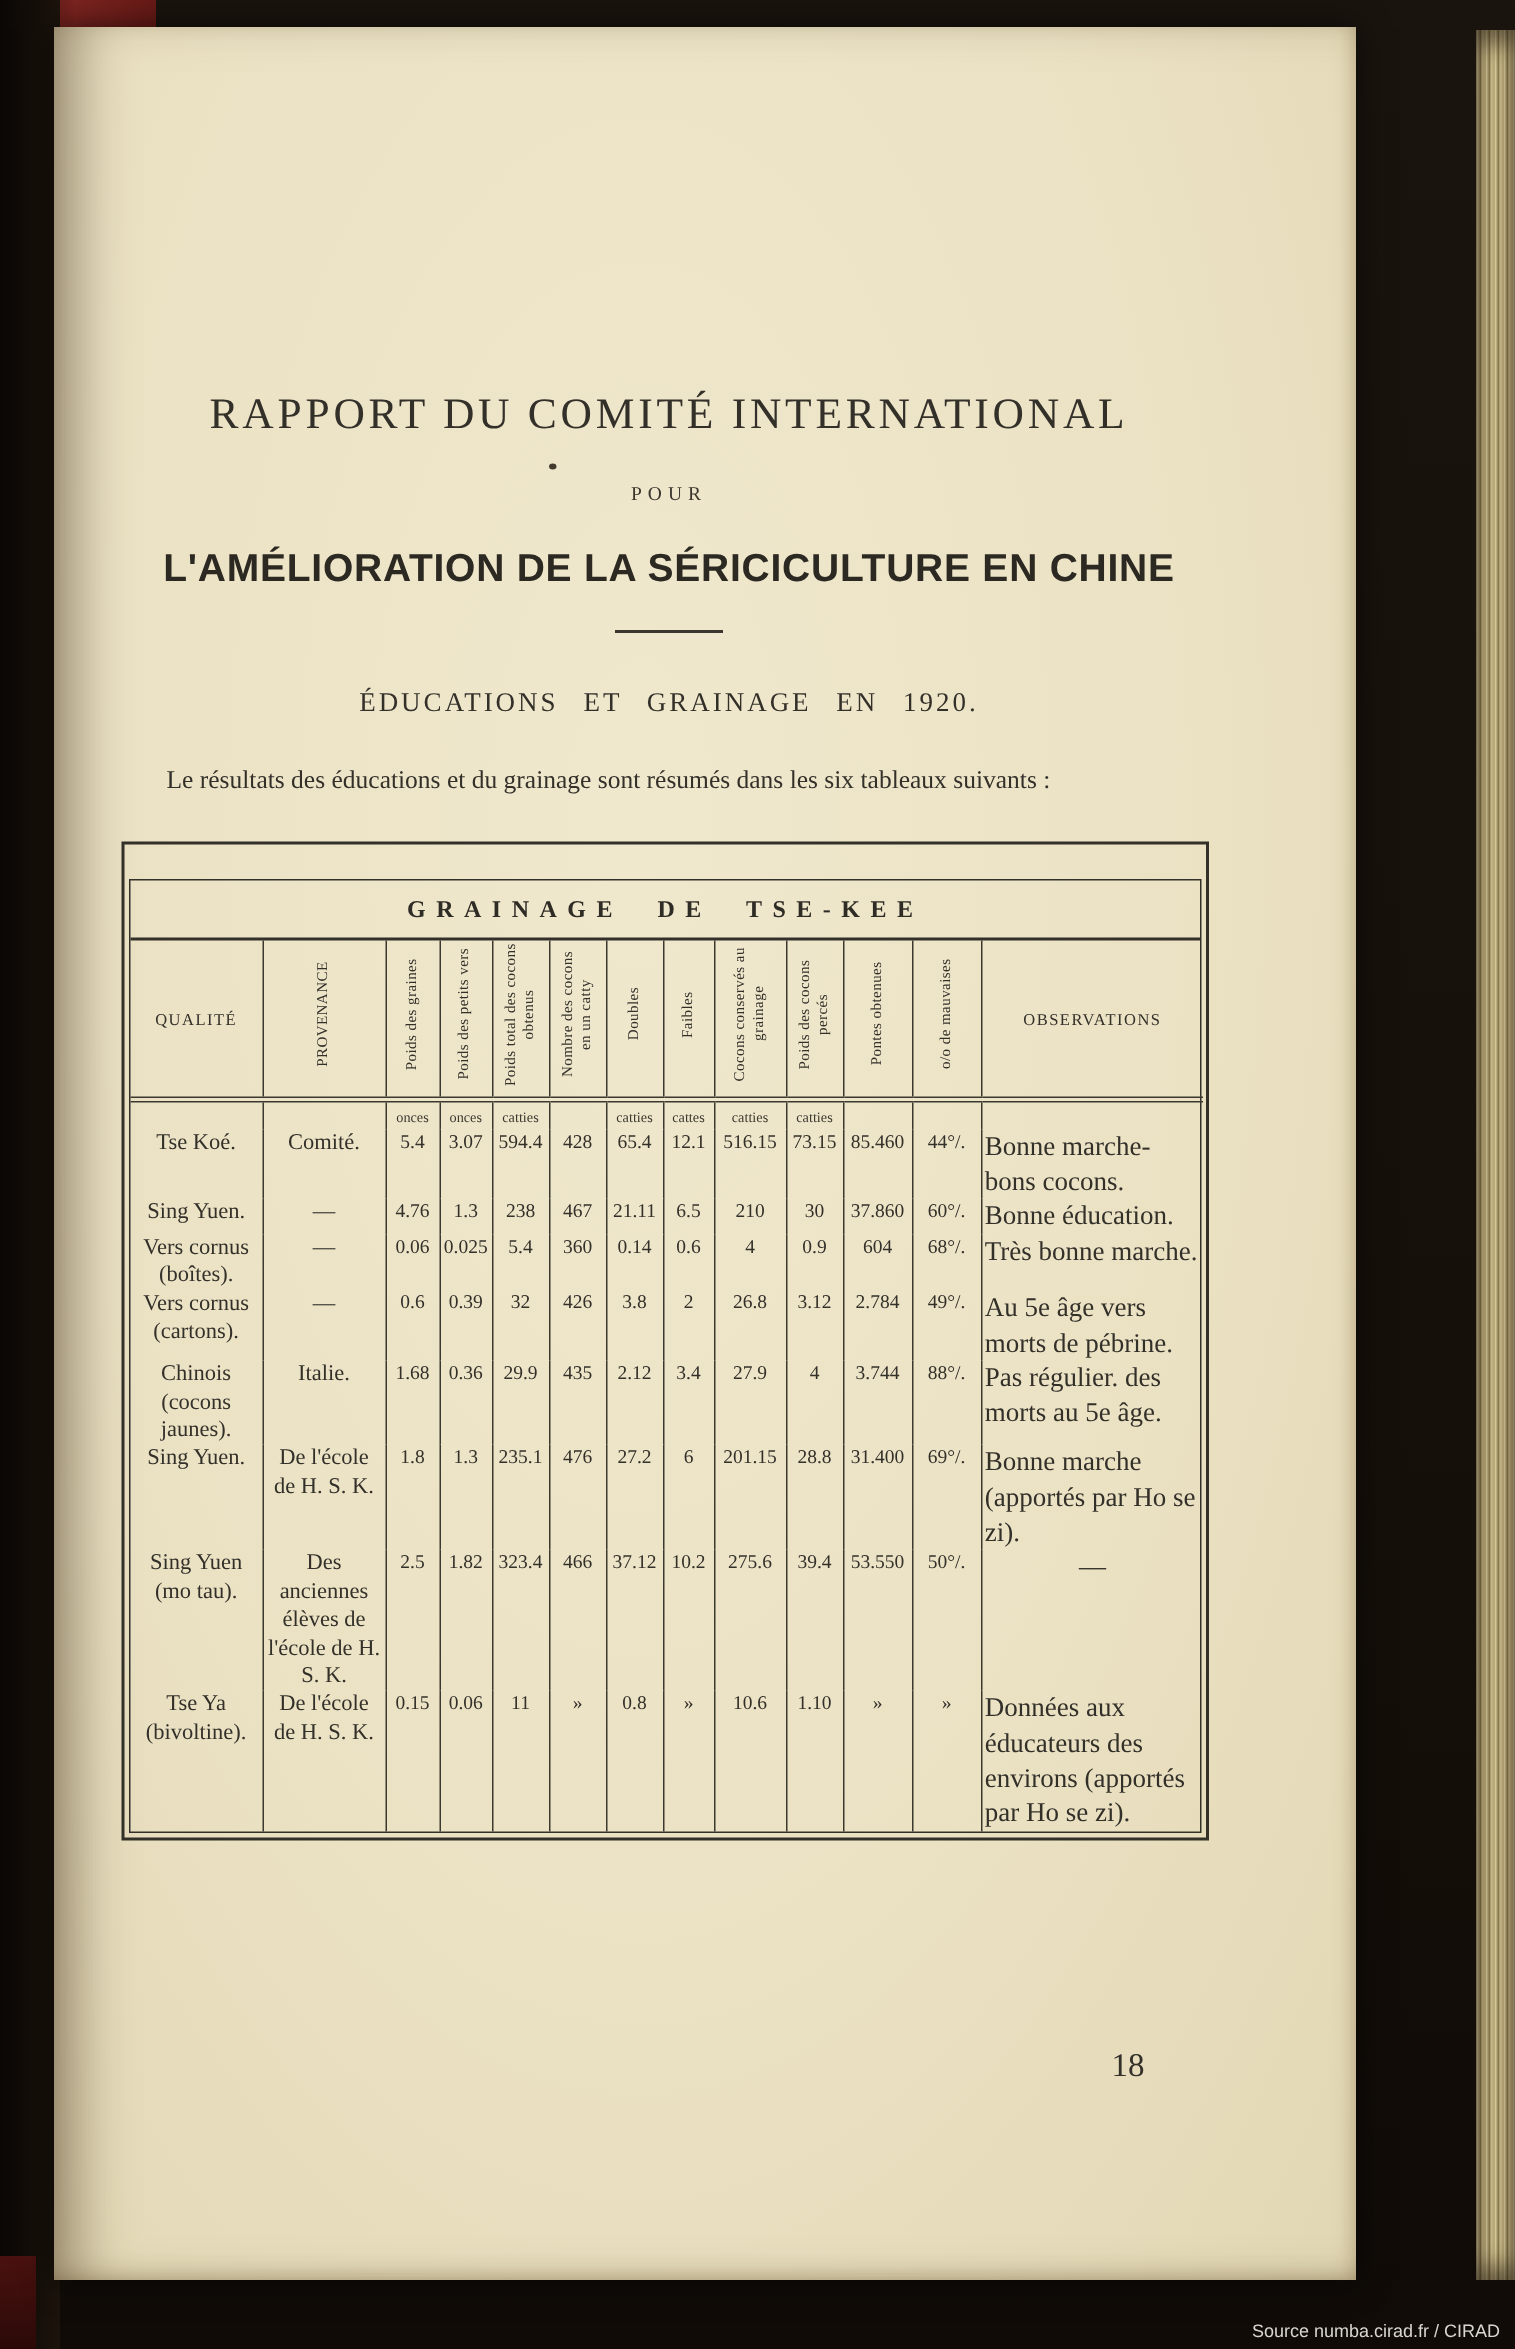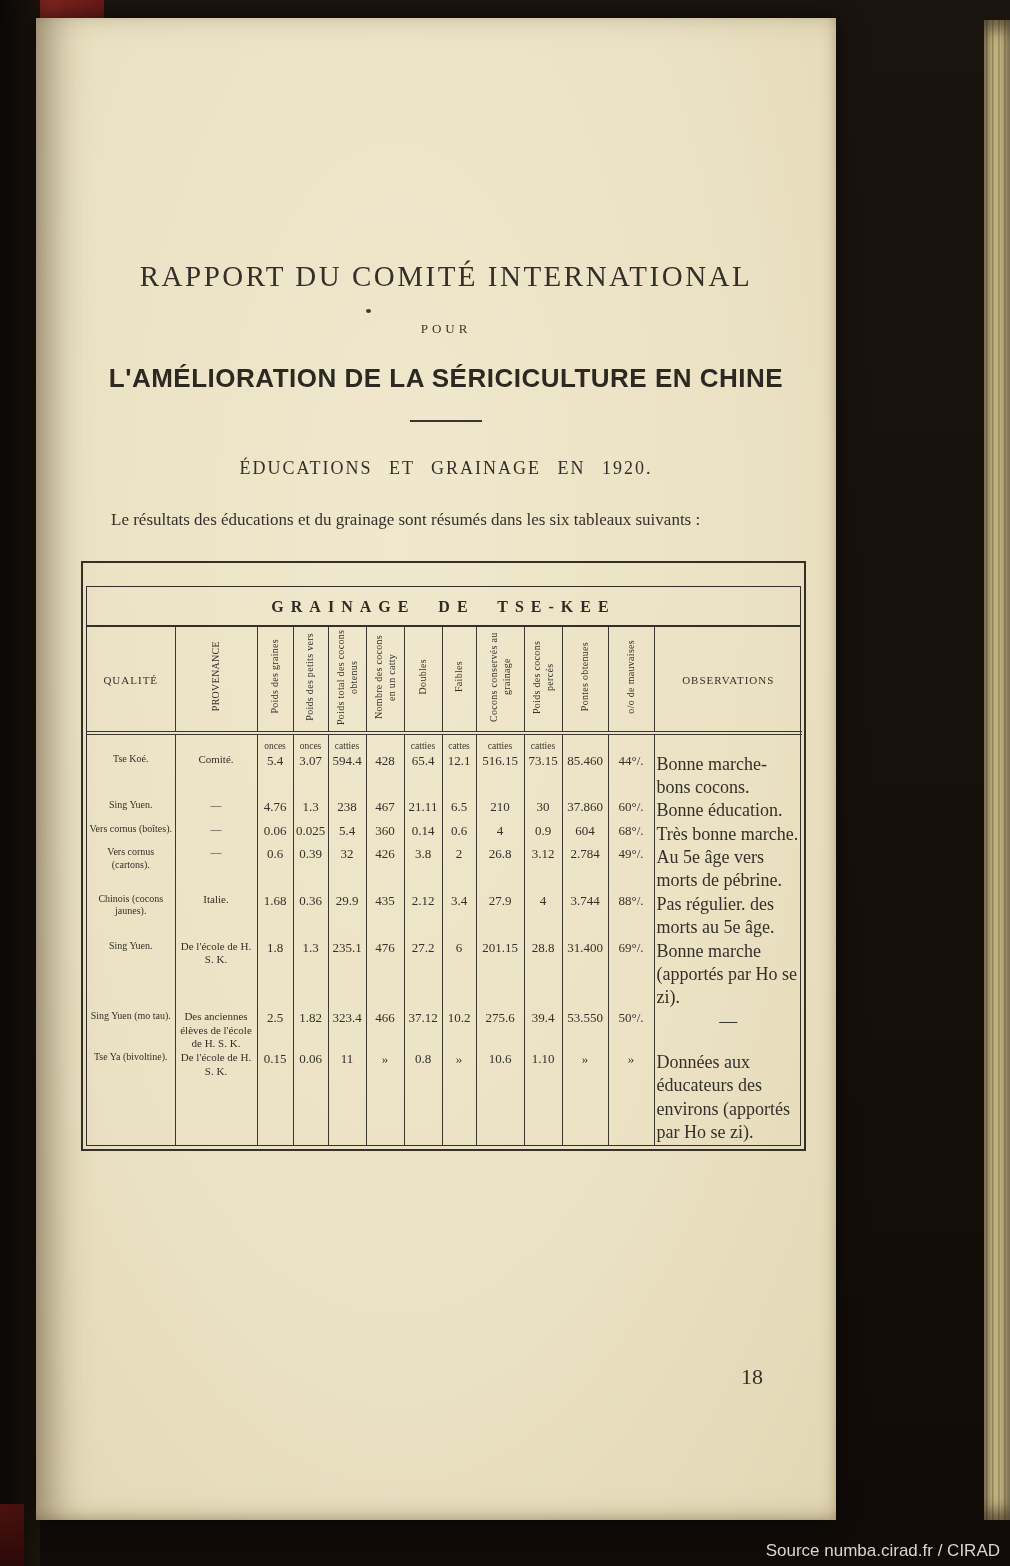--- a/index.html
+++ b/index.html
@@ -35,7 +35,7 @@
 
   
   .paper {
-    position:absolute; left:36px; top:18px; width:800px; height:1502px; z-index:2;
+    position:absolute; left:36px; top:18px; width:868px; height:1502px; z-index:2;
     background: radial-gradient(ellipse at 45% 35%, #f0e8cd 0%, #ebe2c4 55%, #e2d7b4 100%);
     box-shadow: inset 30px 0 40px -18px rgba(70,50,25,0.55),
                 inset -8px 0 14px -7px rgba(120,95,50,0.35),

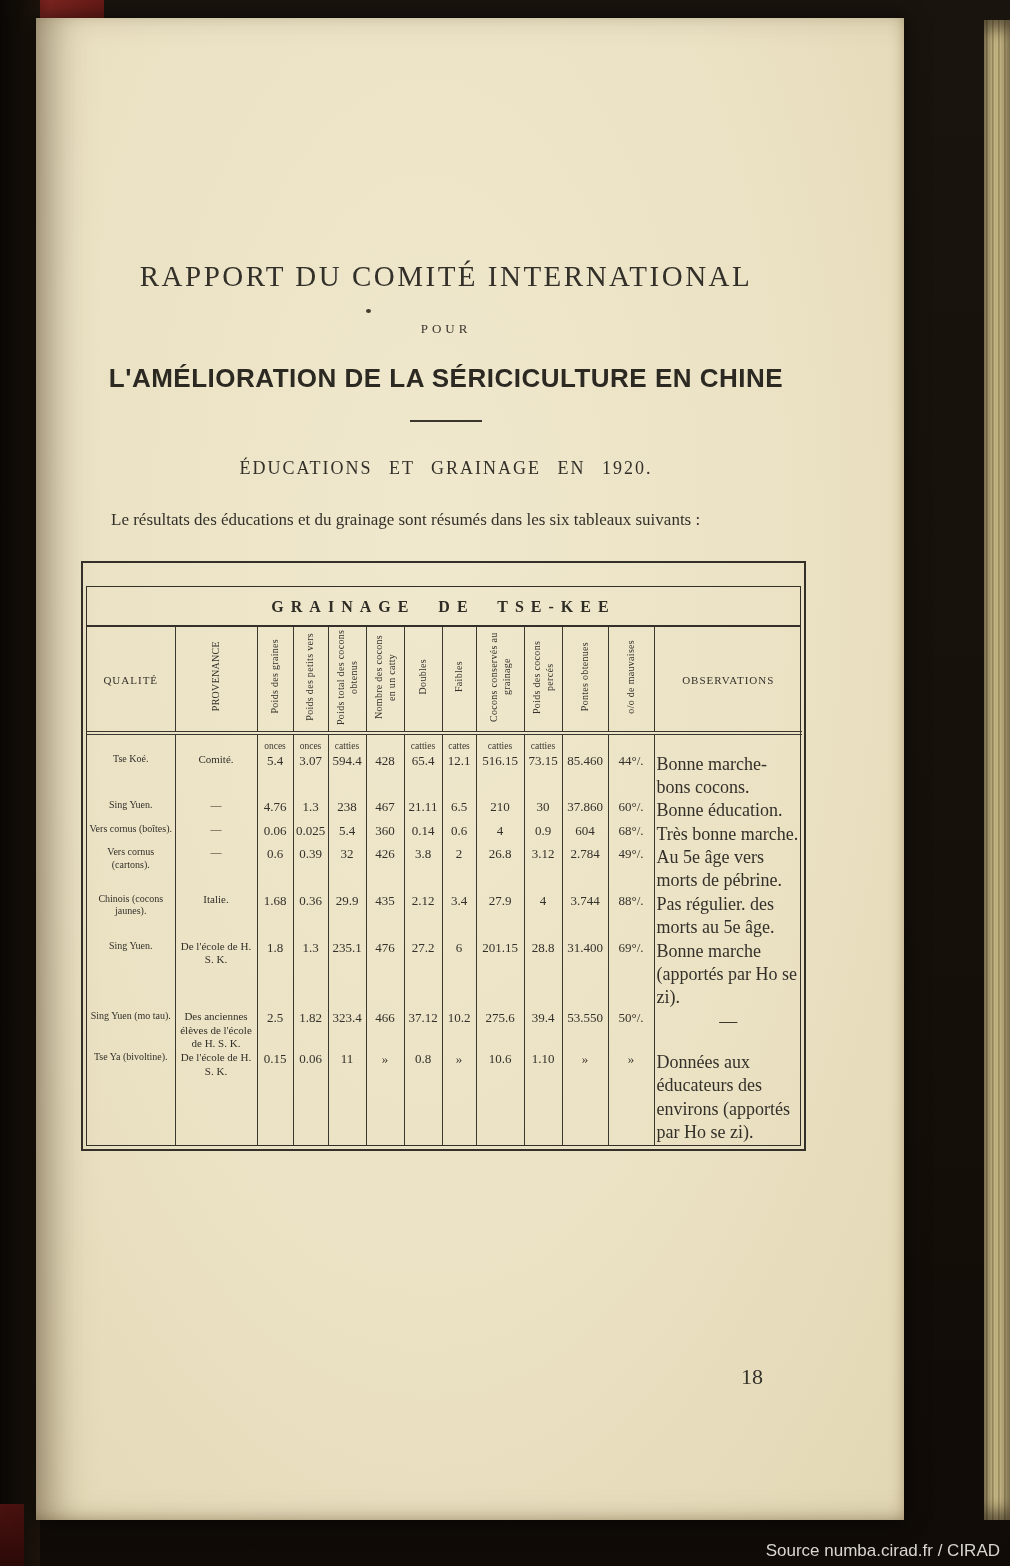--- a/index.html
+++ b/index.html
@@ -108,7 +108,7 @@
     color:#3c382f;
   }
   tbody td { vertical-align:top; padding-top:12px; padding-bottom:10px; }
-  td.c-quality { font-size:10px; text-align:center; line-height:1.25; }
+  td.c-quality { font-size:15px; text-align:center; line-height:1.25; }
   td.c-prov   { font-size:11px; text-align:center; line-height:1.25; }
   td.c-num    { font-size:13px; text-align:center; line-height:1.2; }
   td.c-obs    { font-size:18px; text-align:left; padding-left:8px; padding-right:6px; line-height:1.3; }

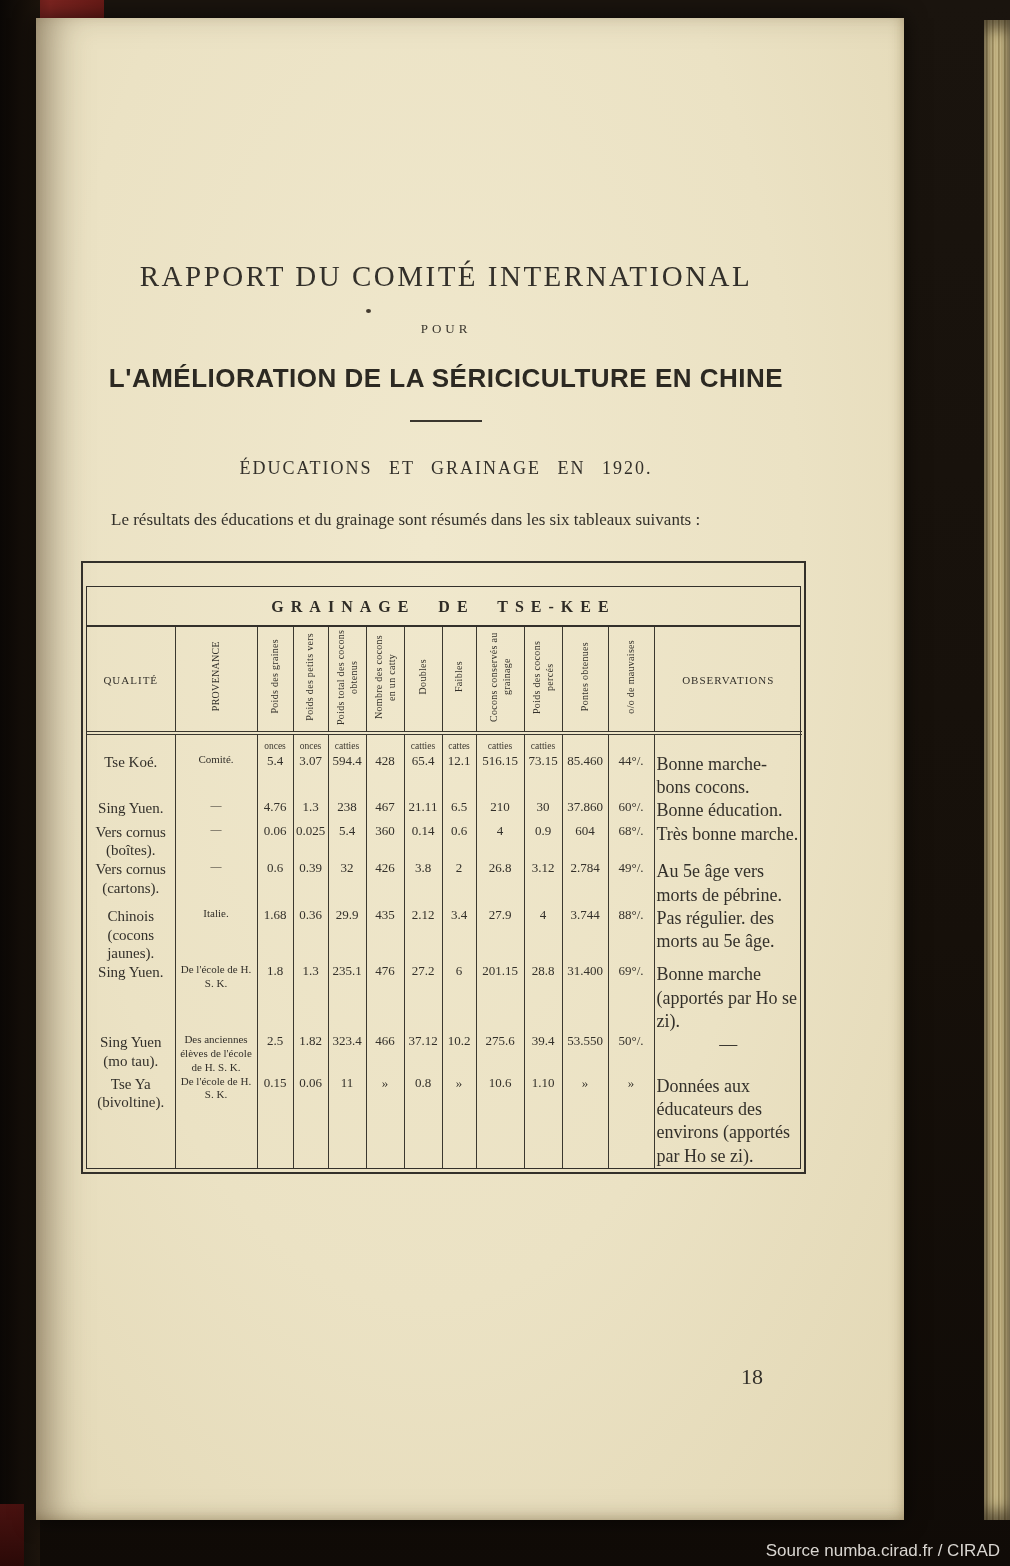--- a/index.html
+++ b/index.html
@@ -109,7 +109,7 @@
   }
   tbody td { vertical-align:top; padding-top:12px; padding-bottom:10px; }
   td.c-quality { font-size:15px; text-align:center; line-height:1.25; }
-  td.c-prov   { font-size:11px; text-align:center; line-height:1.25; }
+  td.c-prov   { font-size:15px; text-align:center; line-height:1.25; }
   td.c-num    { font-size:13px; text-align:center; line-height:1.2; }
   td.c-obs    { font-size:18px; text-align:left; padding-left:8px; padding-right:6px; line-height:1.3; }
   td.c-obs.center { text-align:center; }

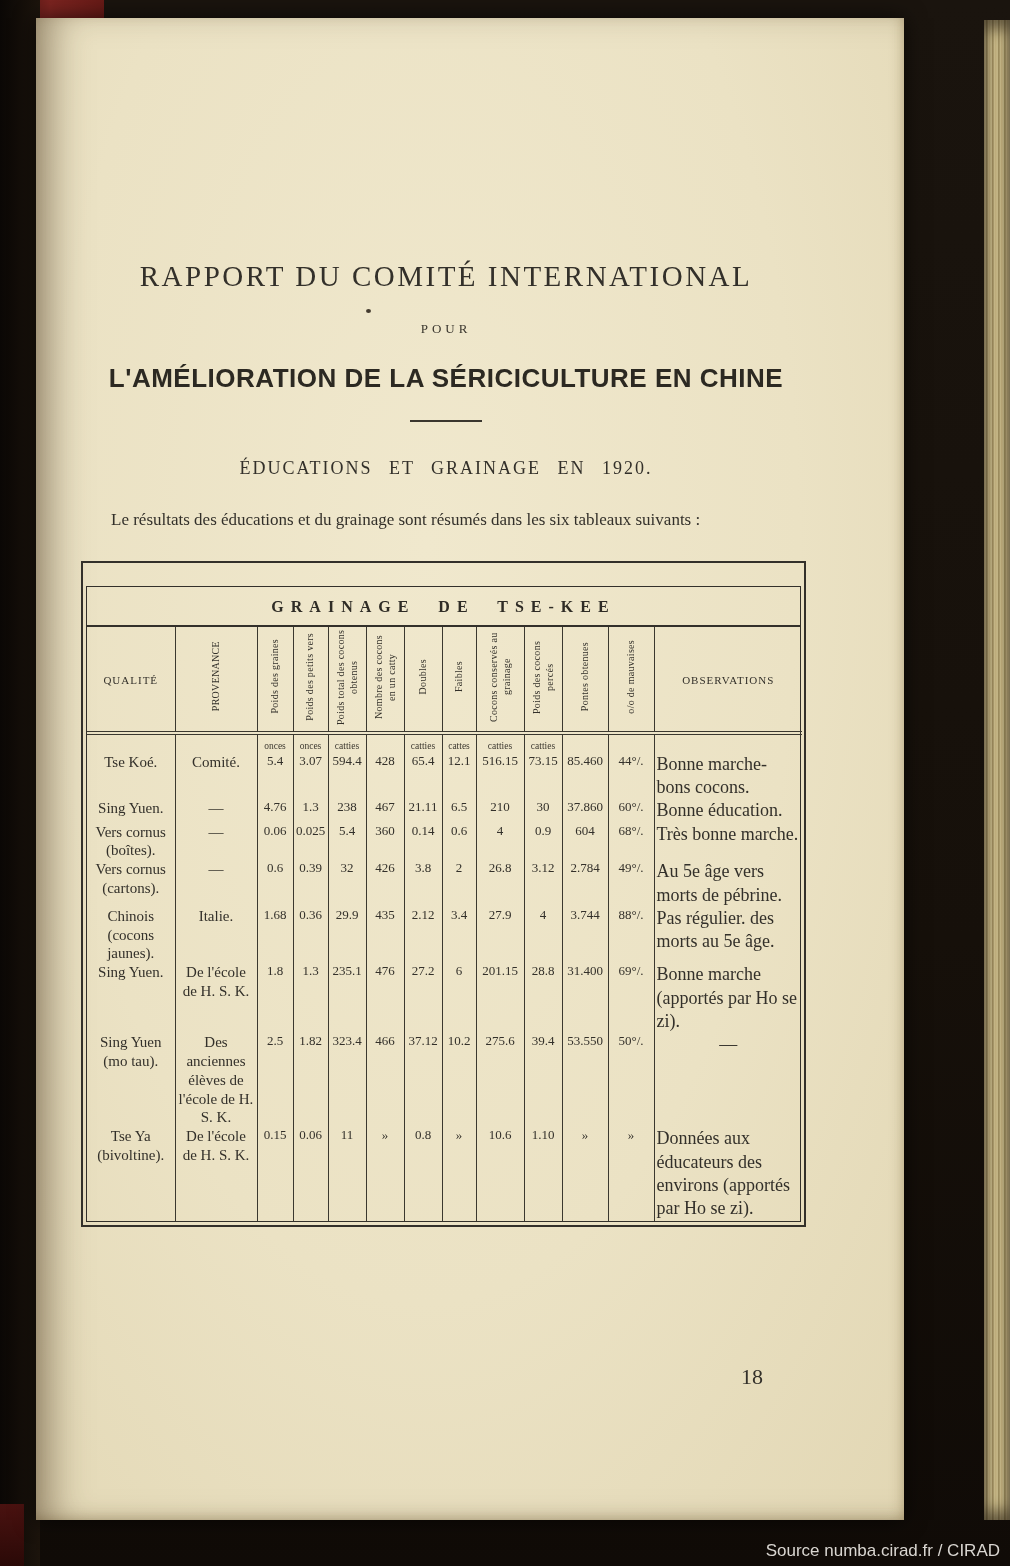--- a/index.html
+++ b/index.html
@@ -122,7 +122,7 @@
   .source-bar {
     position:absolute; right:10px; bottom:5px; z-index:4;
     font-family:"Liberation Sans","DejaVu Sans",sans-serif;
-    font-size:17px; color:#d9d6d1;
+    font-size:12px; color:#d9d6d1;
   }
 </style>
 </head>

